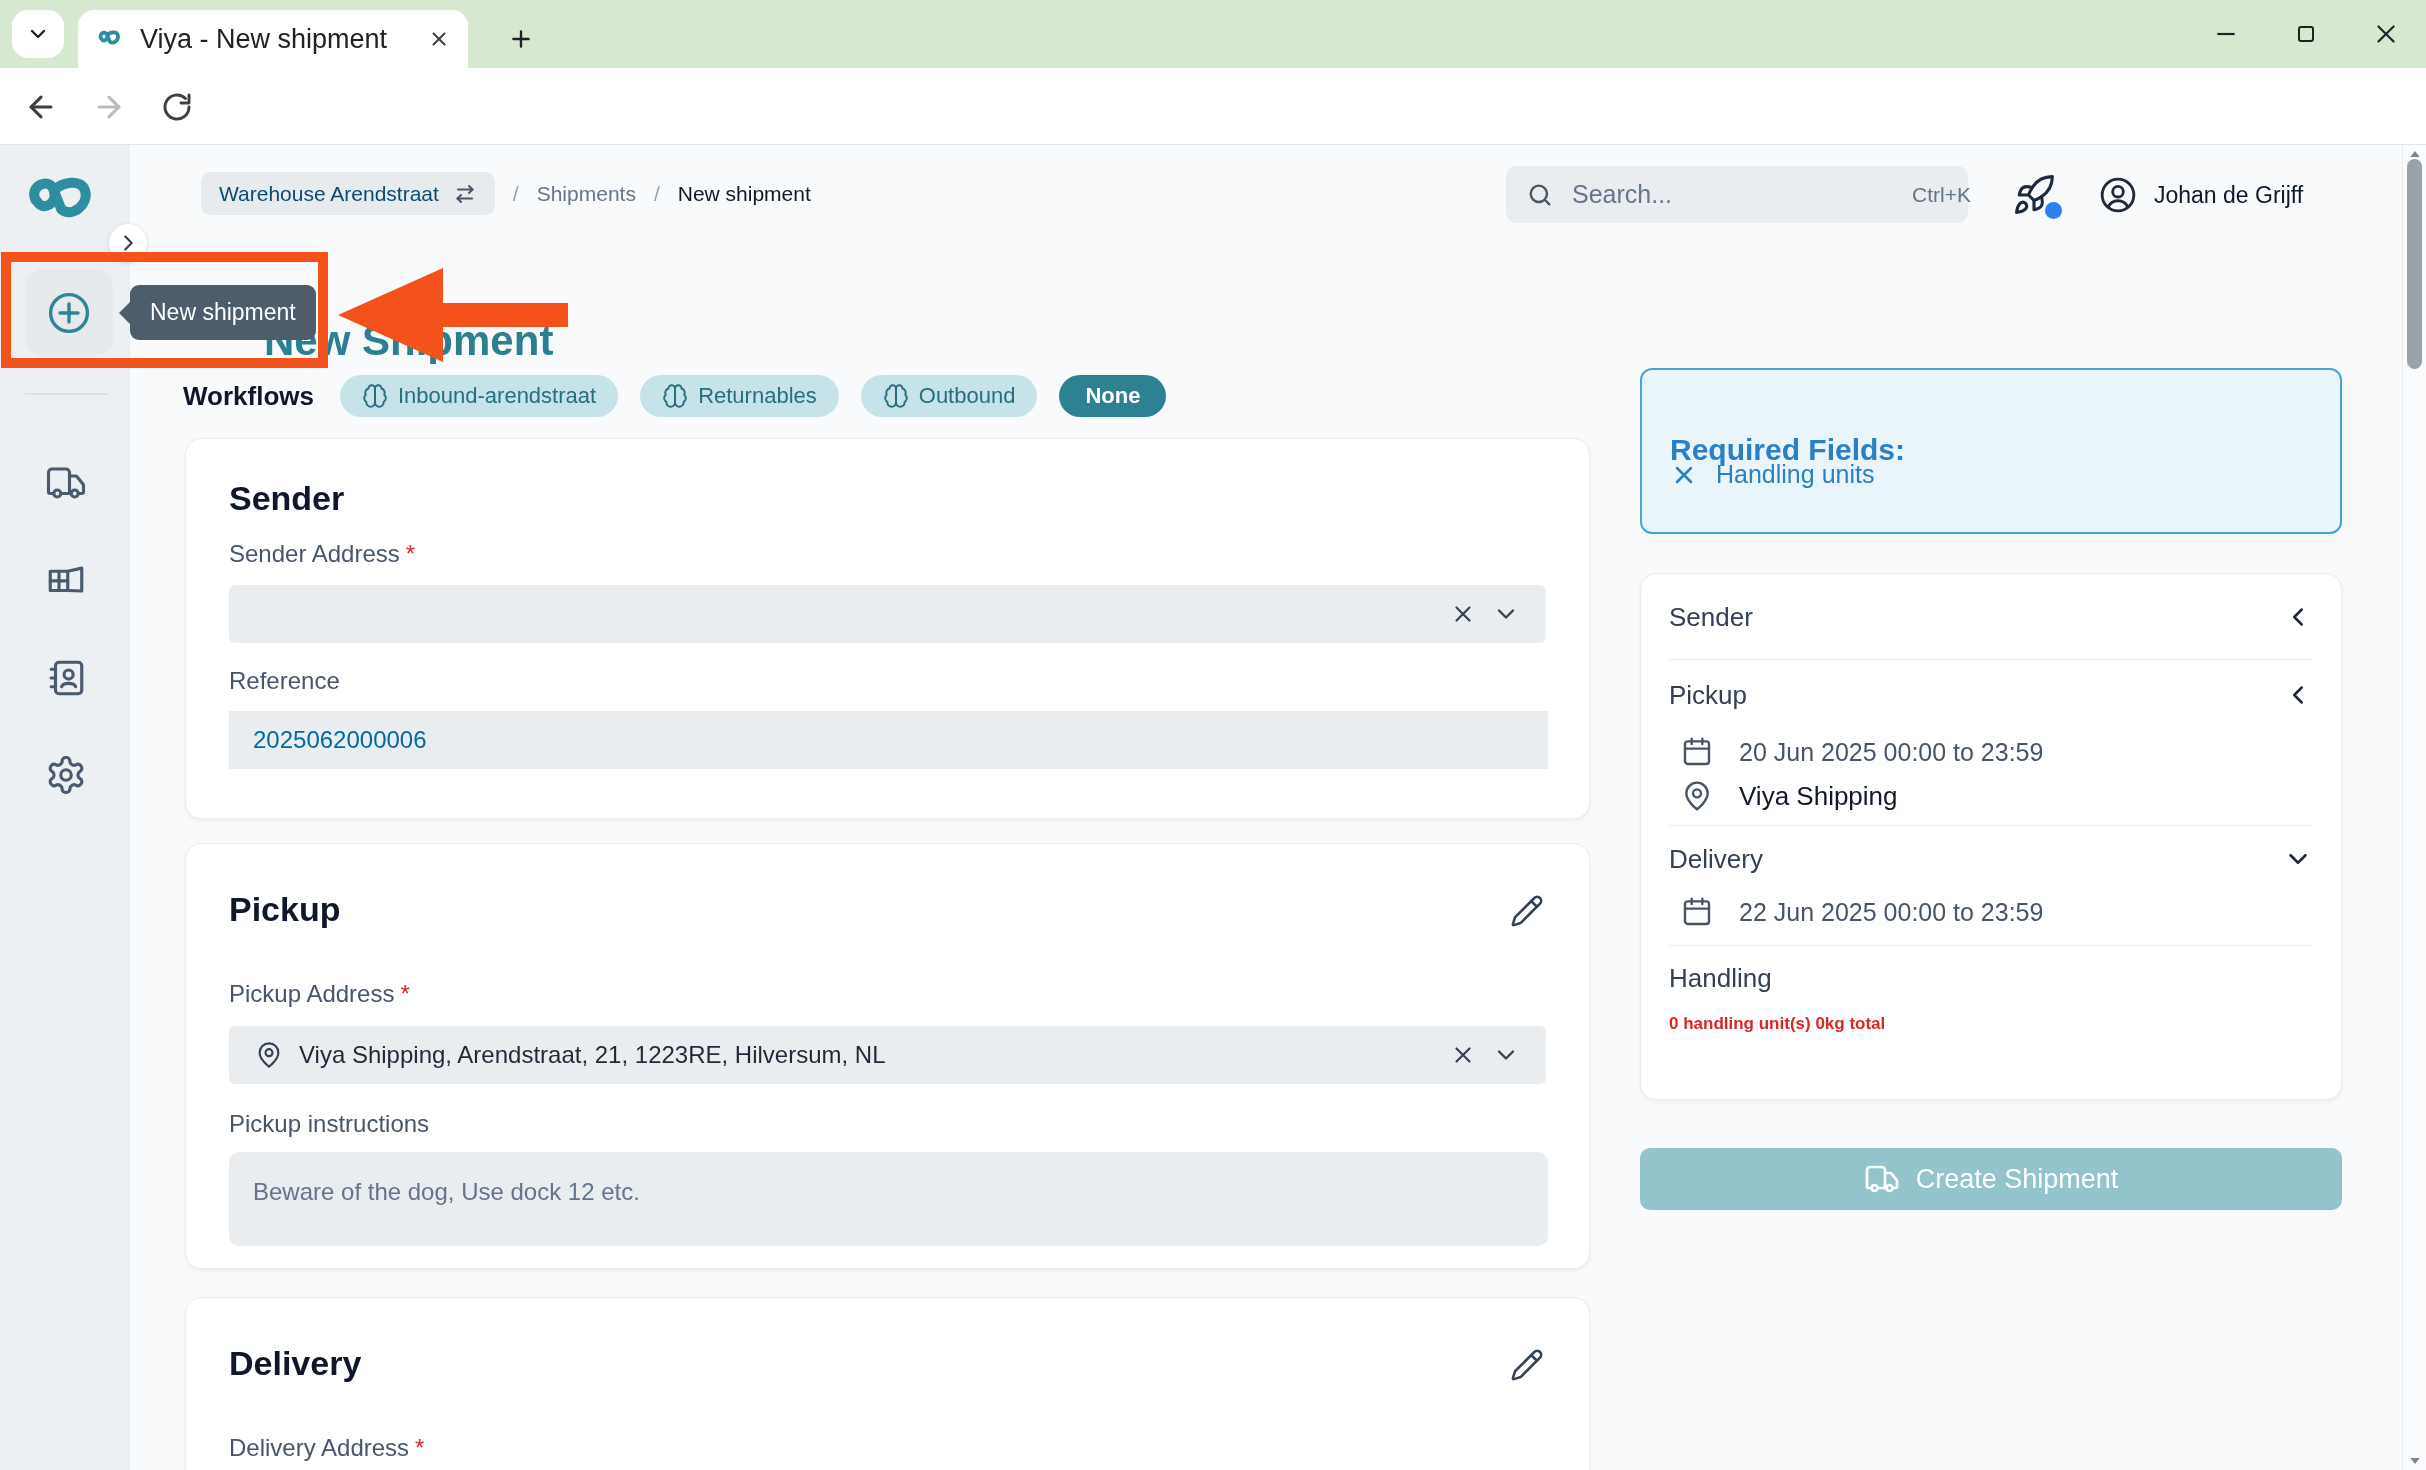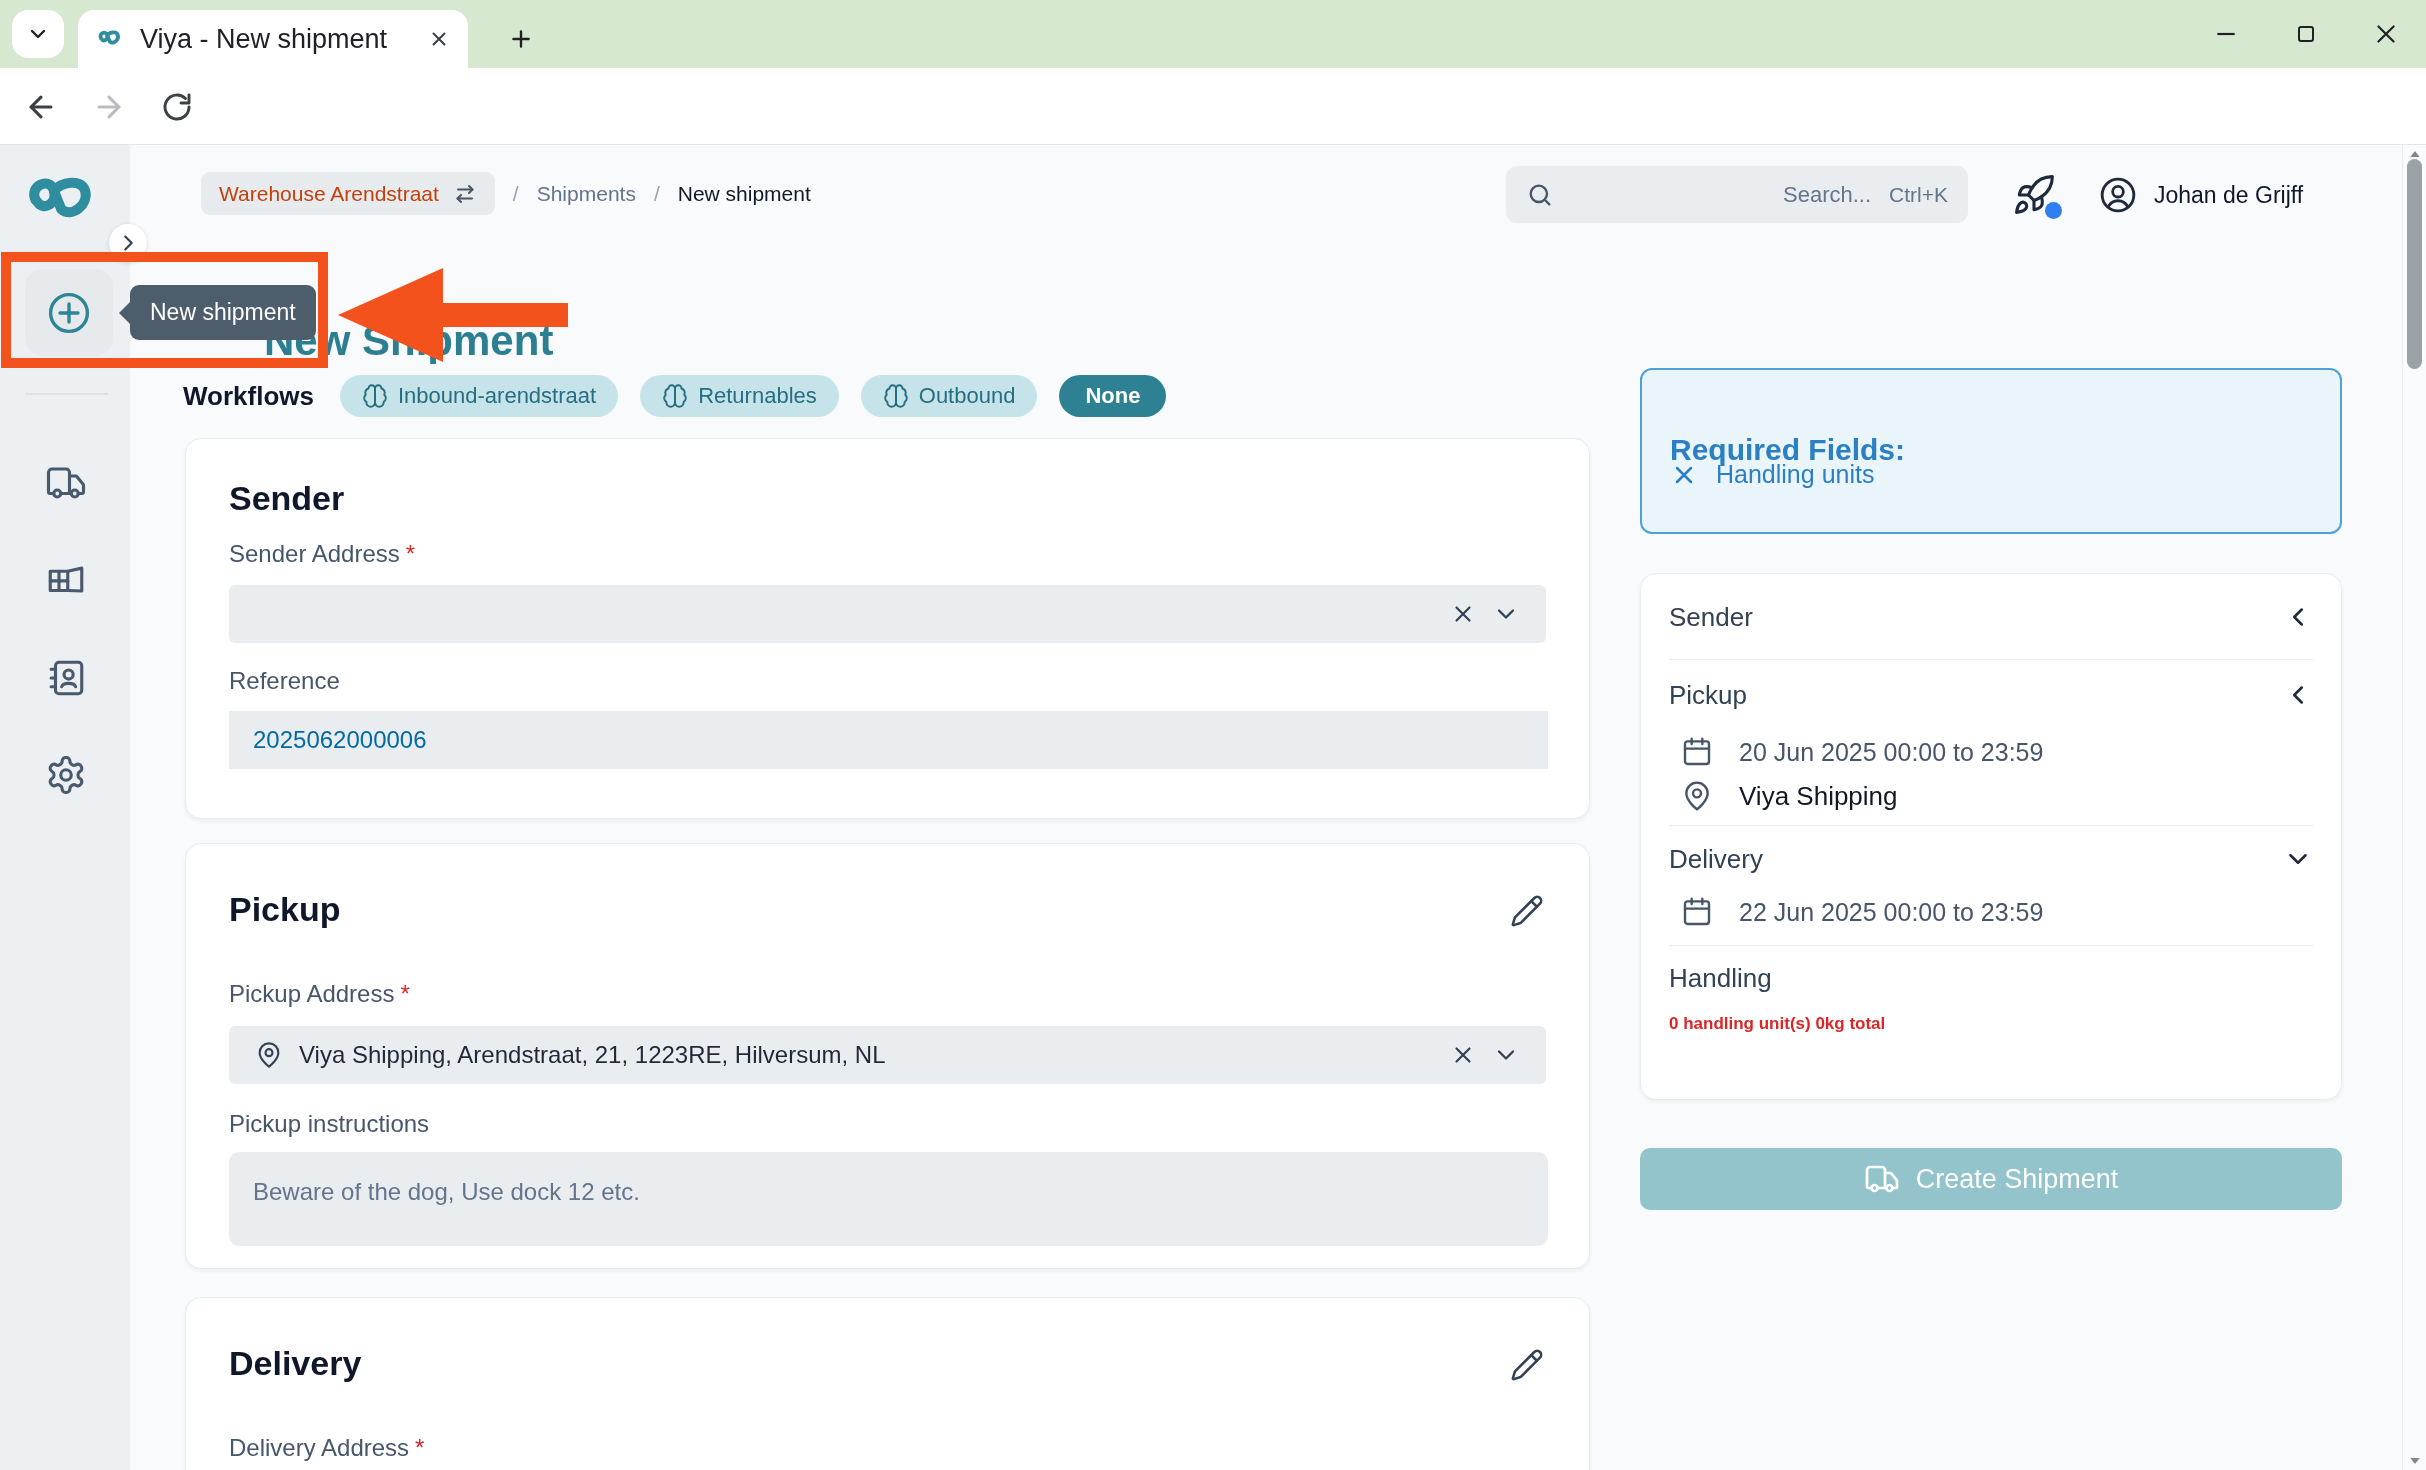--- a/index.html
+++ b/index.html
@@ -37,7 +37,7 @@
   .expand-chip{position:absolute;left:109px;top:79px;width:38px;height:38px;border-radius:50%;background:#fff;box-shadow:0 1px 4px rgba(0,0,0,.15);display:flex;align-items:center;justify-content:center;z-index:20;}
 
   .crumbbar{position:absolute;left:201px;top:27px;height:43px;display:flex;align-items:center;gap:18px;}
-  .ws-pill{height:43px;background:#e8ebee;border-radius:9px;display:flex;align-items:center;gap:14px;padding:0 18px;font-size:21px;color:#c2410c;}
+  .ws-pill{height:43px;background:#e8ebee;border-radius:9px;display:flex;align-items:center;gap:14px;padding:0 18px;font-size:21px;color:#0c4a6e;}
   .crumb-sep{font-size:21px;color:#94a3b8;}
   .crumb-a{font-size:21px;color:#64748b;}
   .crumb-cur{font-size:21px;color:#111827;font-weight:500;}

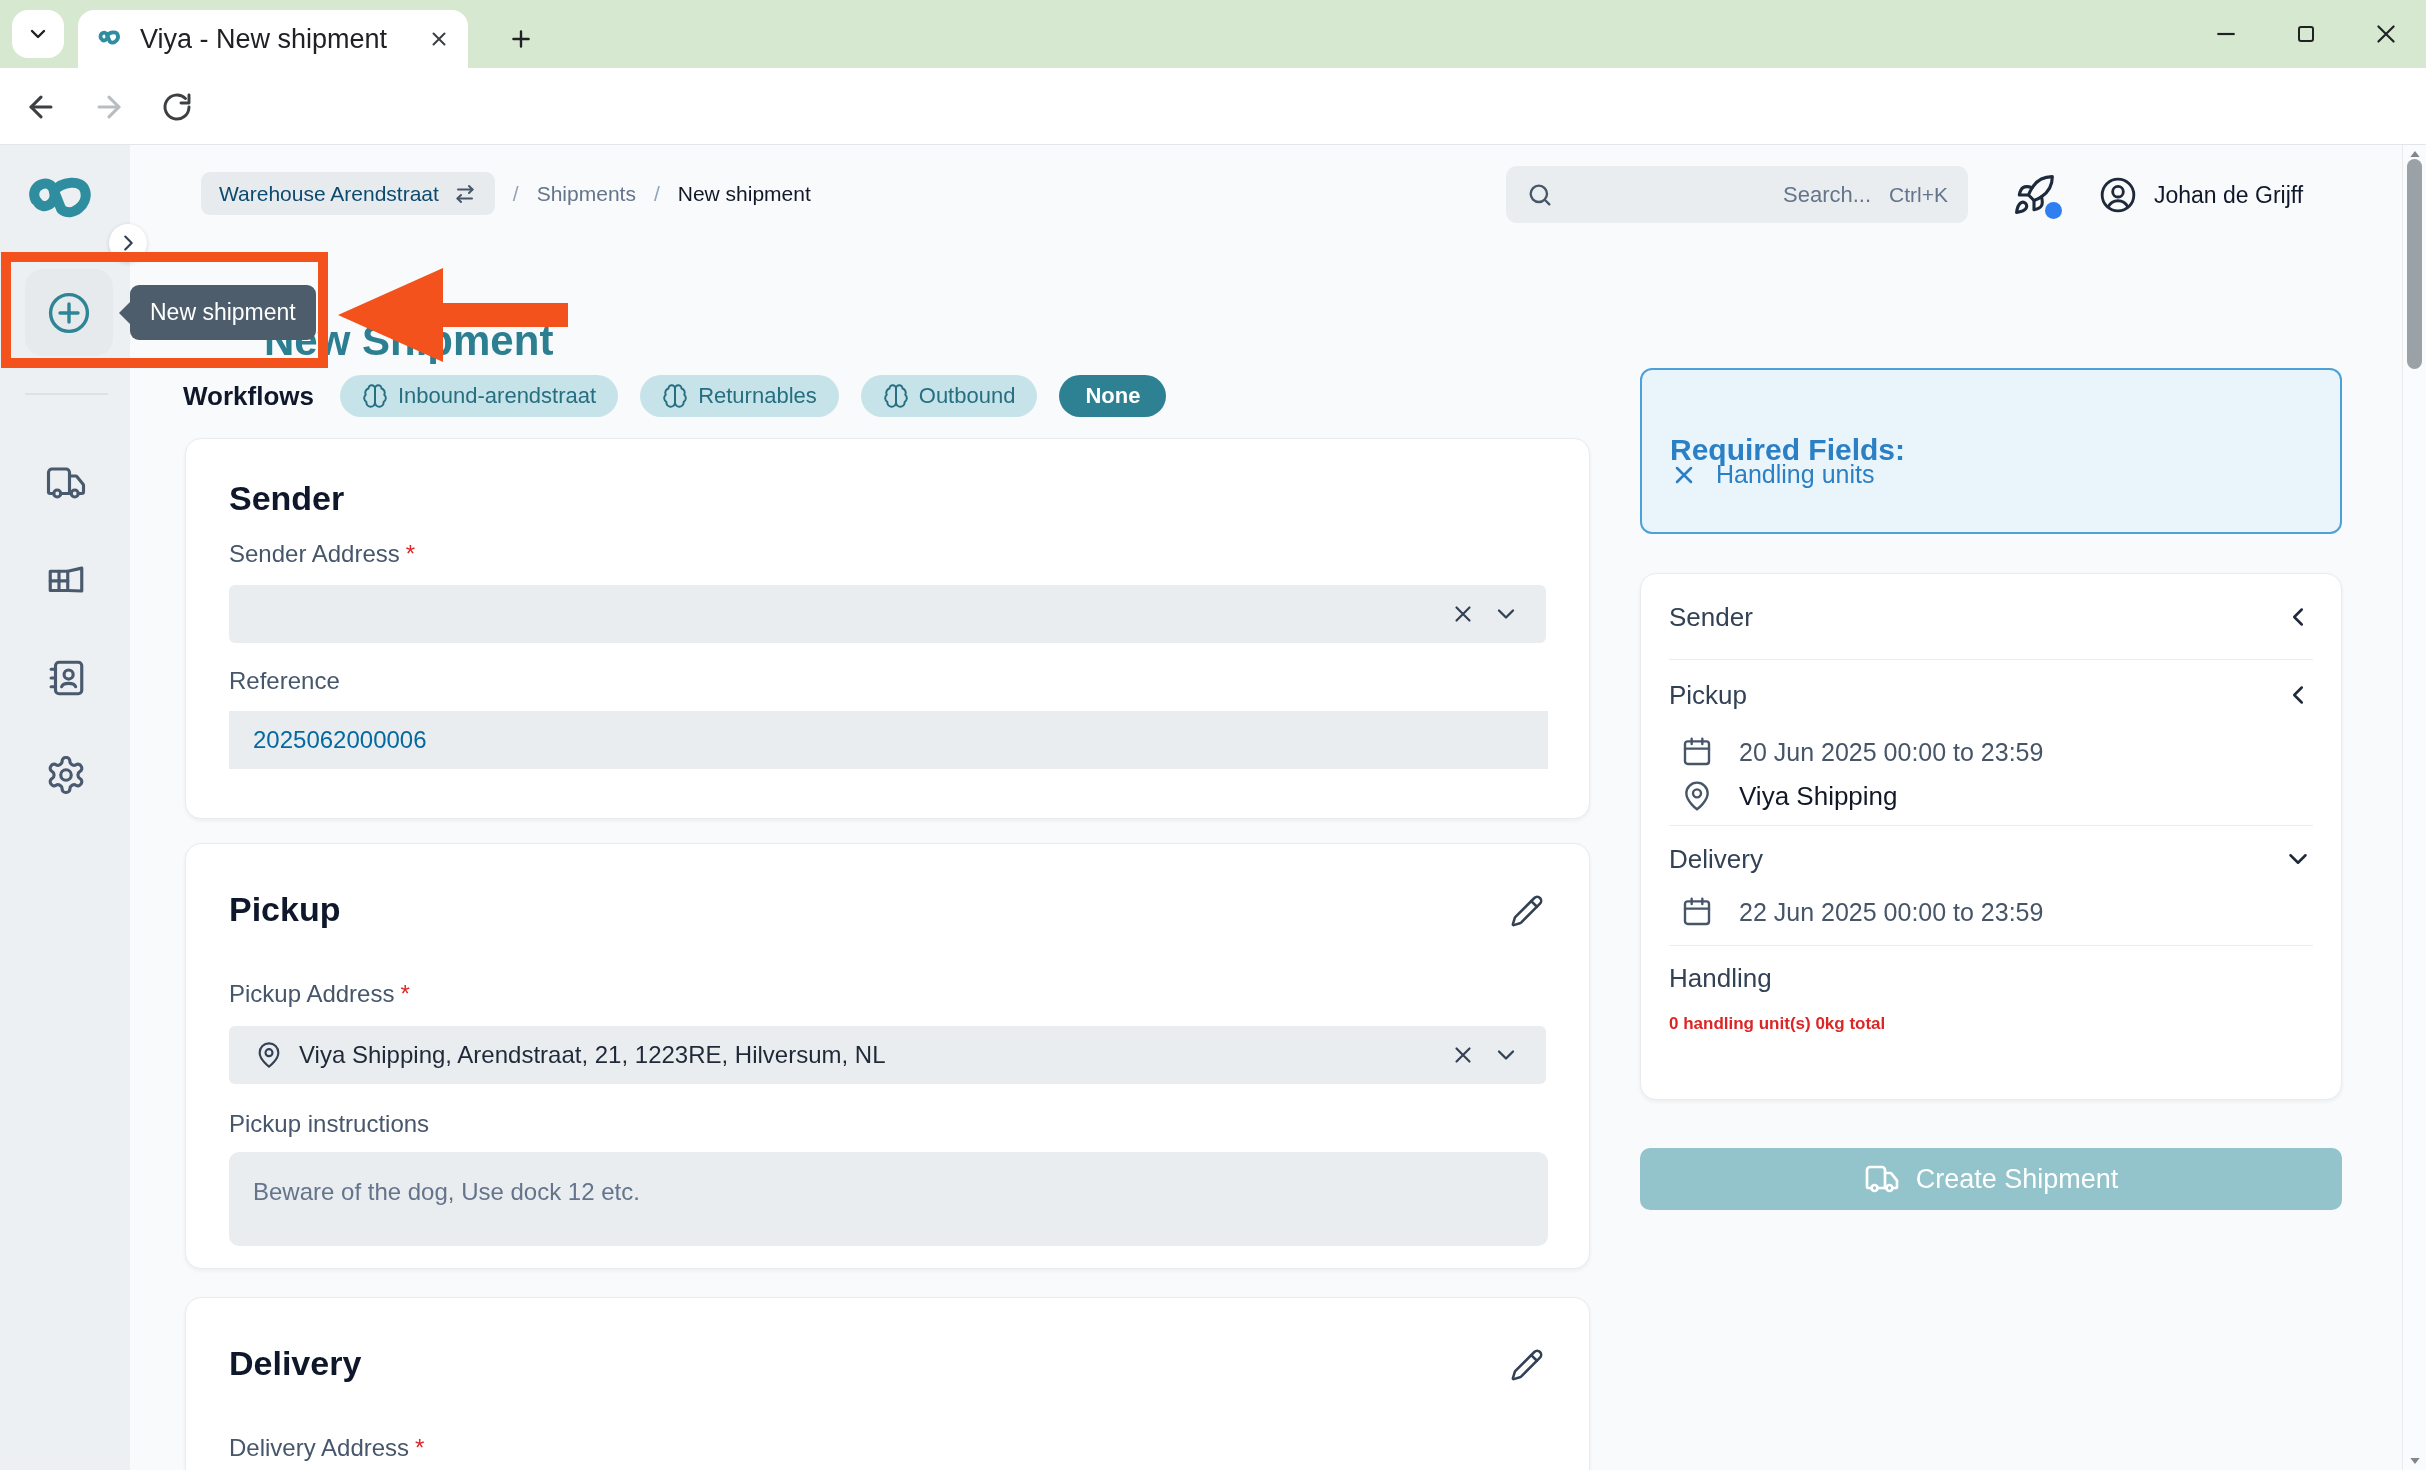--- a/index.html
+++ b/index.html
@@ -43,7 +43,7 @@
   .crumb-cur{font-size:21px;color:#111827;font-weight:500;}
 
   .searchbox{position:absolute;left:1506px;top:21px;width:462px;height:57px;background:#e9edf0;border-radius:11px;display:flex;align-items:center;gap:16px;padding:0 20px;}
-  .searchbox input{border:none;background:transparent;outline:none;flex:1;font-size:22px;color:#15803d;text-align:right;}
+  .searchbox input{border:none;background:transparent;outline:none;flex:1;font-size:25px;color:#15803d;}
   .searchbox input::placeholder{color:#64748b;}
   .kbd-hint{font-size:21px;color:#64748b;}
   .rocket-wrap{position:absolute;left:2012px;top:28px;width:48px;height:48px;}

